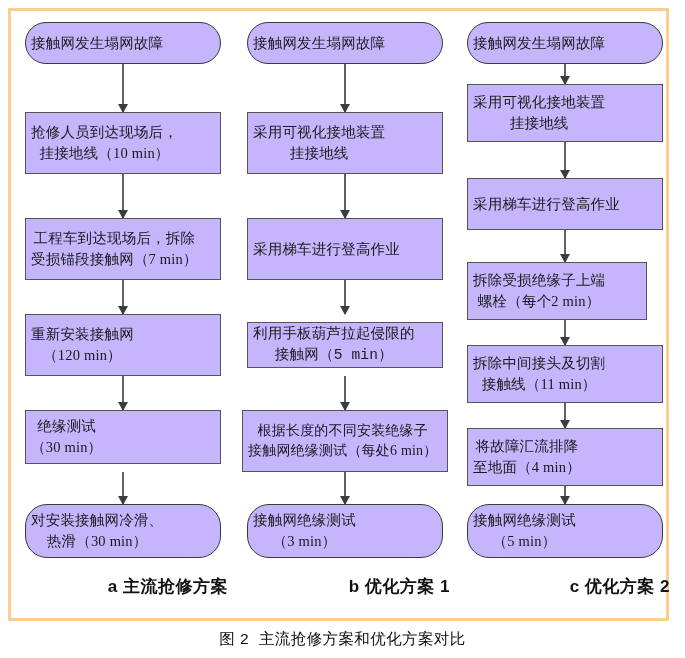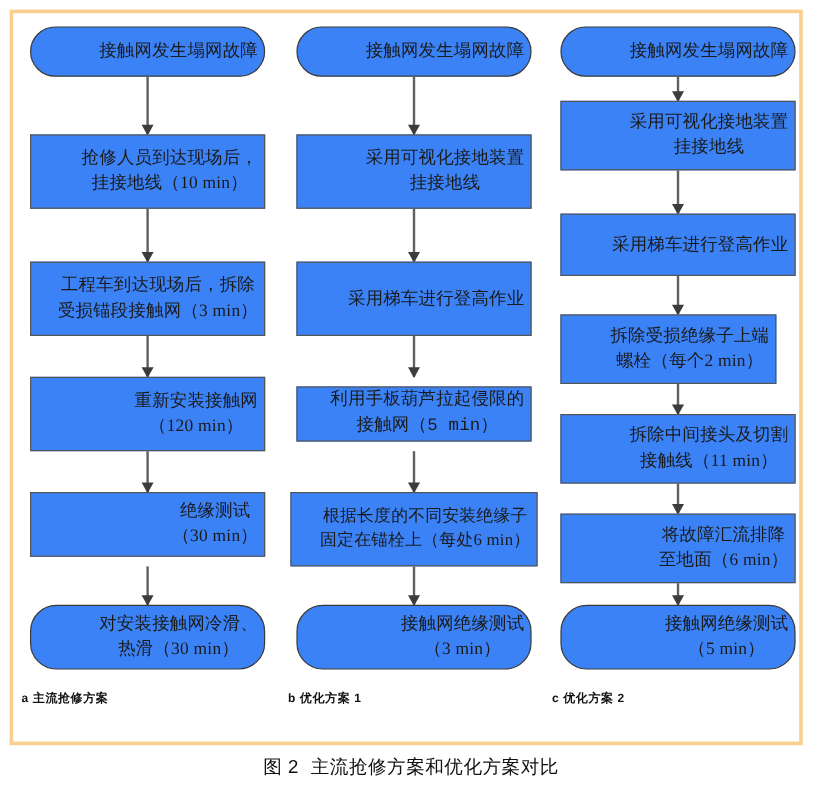--- a/index.html
+++ b/index.html
@@ -56,11 +56,11 @@
   .node {
     position: absolute;
     box-sizing: border-box;
-    background: #3b82f6;
+    background: #c4b5fd;
     border: 1.3px solid #4d4d4d;
     display: flex;
     align-items: center;
-    justify-content: flex-end;
+    justify-content: flex-start;
     text-align: center;
     font-size: 14.5px;
     line-height: 1.42;

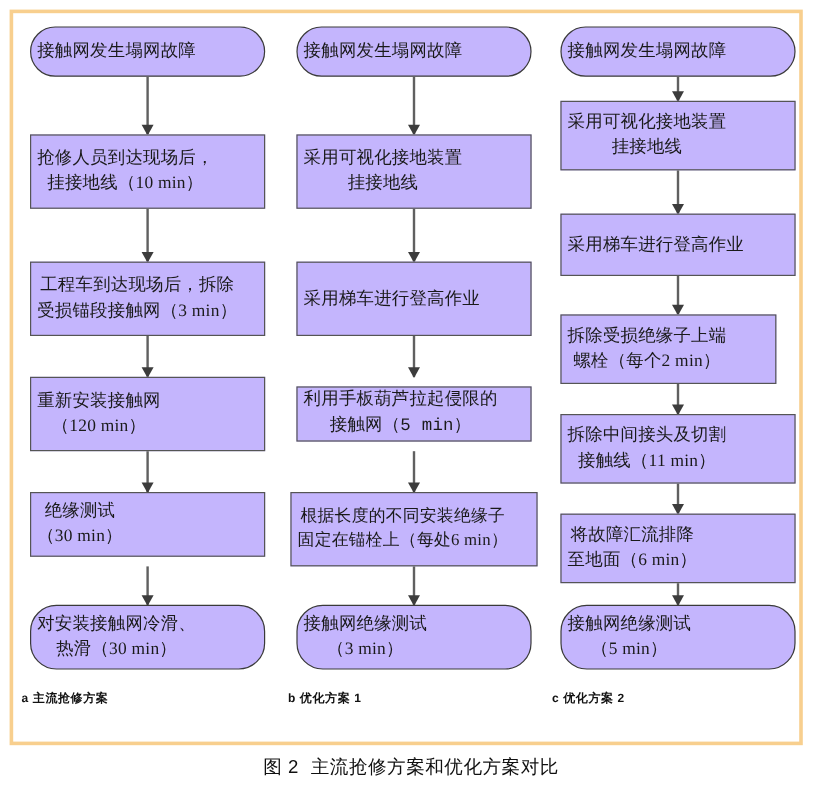--- a/index.html
+++ b/index.html
@@ -153,7 +153,7 @@
 
       <div class="node process" style="left:7px; top:218px; width:196px; height:62px;">
         <span class="node-text">工程车到达现场后，拆除
-受损锚段接触网（3 min）</span>
+受损锚段接触网（7 min）</span>
       </div>
       <div class="connector" style="top:280px; height:34px;"></div>
 

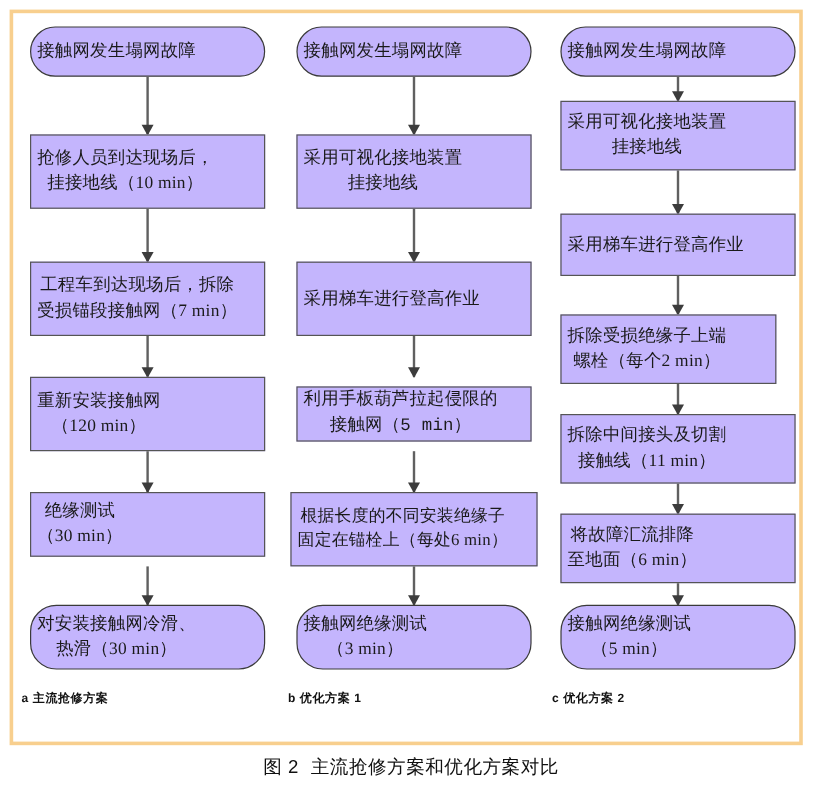--- a/index.html
+++ b/index.html
@@ -202,7 +202,7 @@
 
       <div class="node process" style="left:2px; top:410px; width:206px; height:62px; font-size:14px;">
         <span class="node-text">根据长度的不同安装绝缘子
-固定在锚栓上（每处6 min）</span>
+接触网绝缘测试（每处6 min）</span>
       </div>
       <div class="connector" style="top:472px; height:32px;"></div>
 

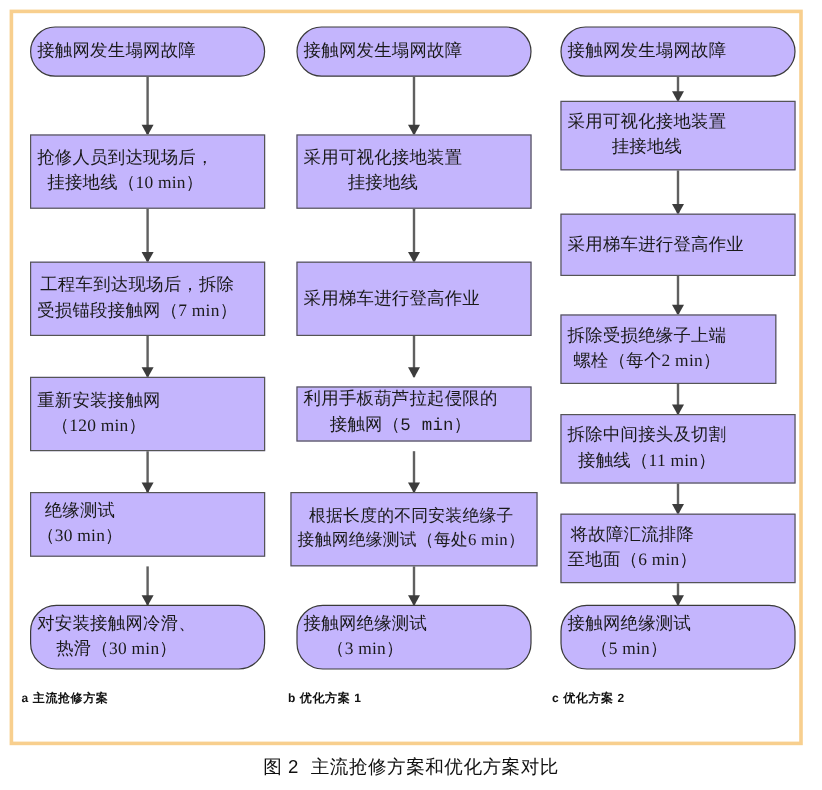--- a/index.html
+++ b/index.html
@@ -245,7 +245,7 @@
 
       <div class="node process" style="left:7px; top:428px; width:196px; height:58px;">
         <span class="node-text">将故障汇流排降
-至地面（6 min）</span>
+至地面（4 min）</span>
       </div>
       <div class="connector" style="top:486px; height:18px;"></div>
 

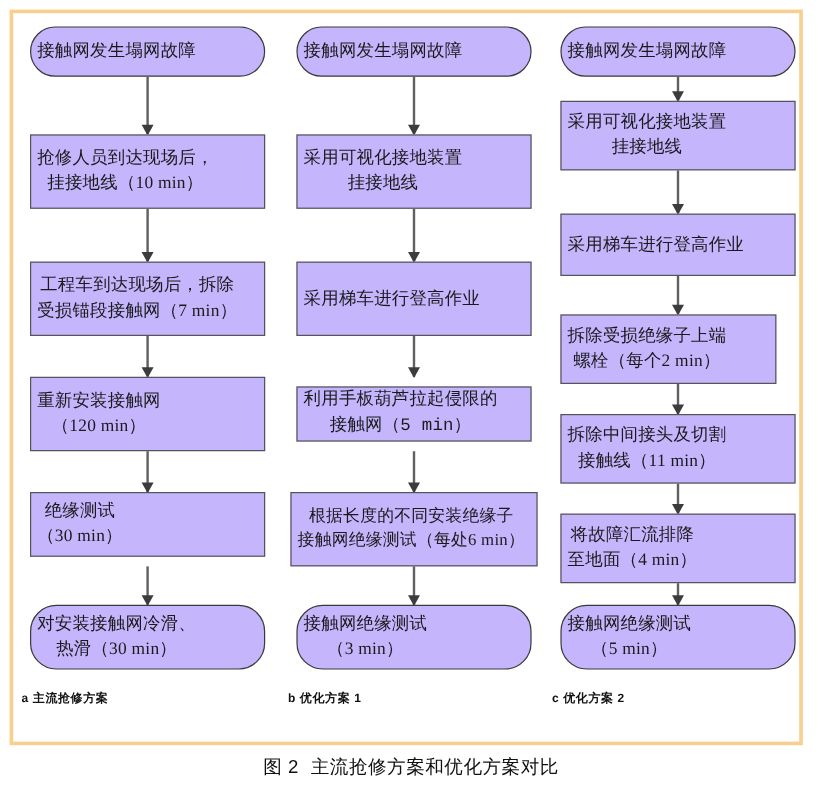--- a/index.html
+++ b/index.html
@@ -107,9 +107,9 @@
   .column-caption {
     position: absolute;
     width: 210px;
-    text-align: left;
+    text-align: right;
     font-family: "Liberation Sans", "DejaVu Sans", sans-serif;
-    font-size: 10px;
+    font-size: 17px;
     font-weight: bold;
     color: #121212;
     letter-spacing: 0.5px;

